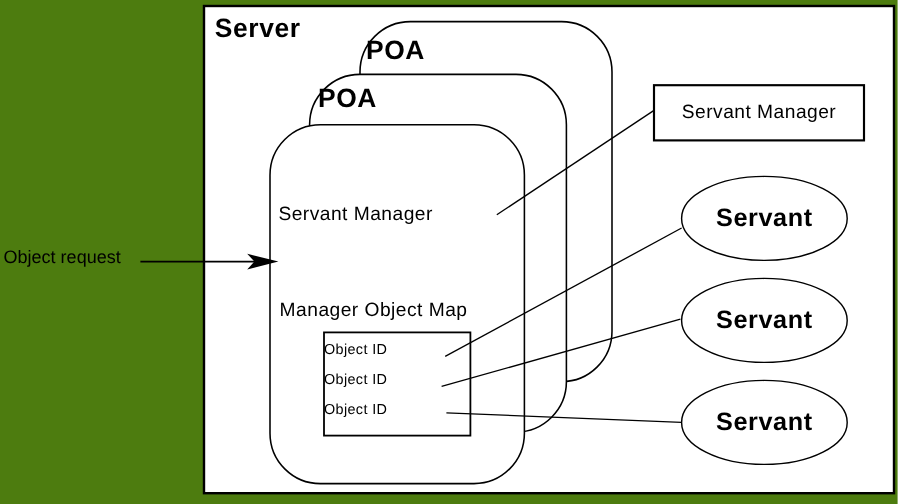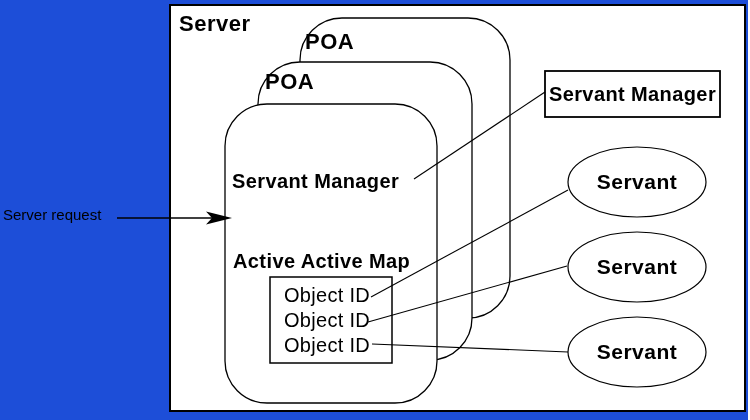--- a/index.html
+++ b/index.html
@@ -11,7 +11,7 @@
     position: relative;
     width: 748px;
     height: 420px;
-    background: #1d4ed8;
+    background: #4d7c0f;
     font-family: "Liberation Sans", "DejaVu Sans", sans-serif;
     color: #000000;
     overflow: hidden;

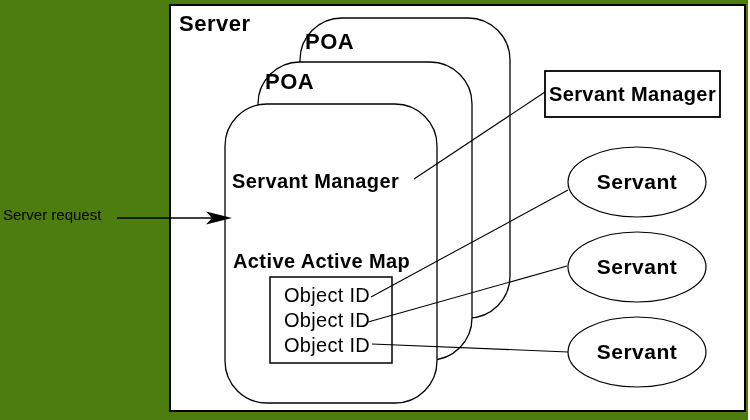--- a/index.html
+++ b/index.html
@@ -32,8 +32,8 @@
     letter-spacing: 0.5px;
   }
   .med-bold {
-    font-size: 20px;
-    font-weight: bold;
+    font-size: 16px;
+    font-weight: normal;
     letter-spacing: 0.4px;
   }
   .med {

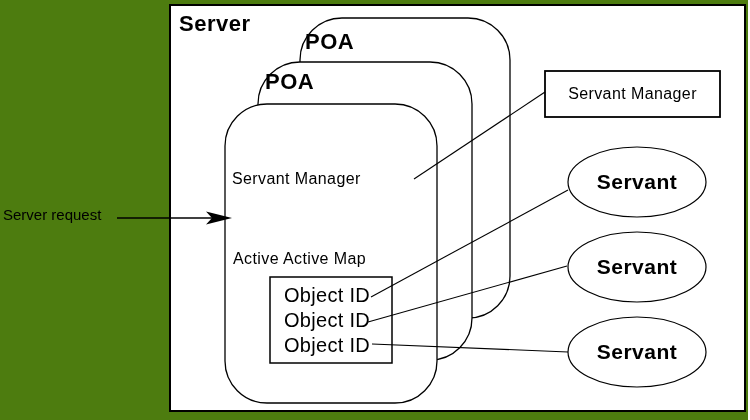--- a/index.html
+++ b/index.html
@@ -107,7 +107,7 @@
   <div class="flexbox" style="left:568px; top:232px; width:138px; height:70px; font-size:21px; font-weight:bold; letter-spacing:0.5px;">Servant</div>
   <div class="flexbox" style="left:568px; top:317px; width:138px; height:70px; font-size:21px; font-weight:bold; letter-spacing:0.5px;">Servant</div>
 
-  <div class="label small" style="left:3px; top:207px;">Server request</div>
+  <div class="label small" style="left:3px; top:207px;">Object request</div>
 
 </div>
 

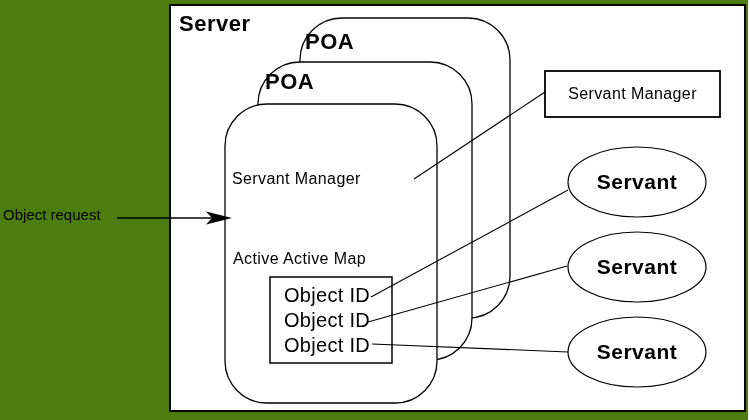--- a/index.html
+++ b/index.html
@@ -95,7 +95,7 @@
 
   <div class="label med-bold centered" style="left:232px; top:171px; width:200px;">Servant Manager</div>
 
-  <div class="label med-bold centered" style="left:233px; top:251px; width:200px;">Active Active Map</div>
+  <div class="label med-bold centered" style="left:233px; top:251px; width:200px;">Manager Object Map</div>
 
   <div class="label med centered" style="left:270px; top:285px; width:122px;">Object ID</div>
   <div class="label med centered" style="left:270px; top:310px; width:122px;">Object ID</div>

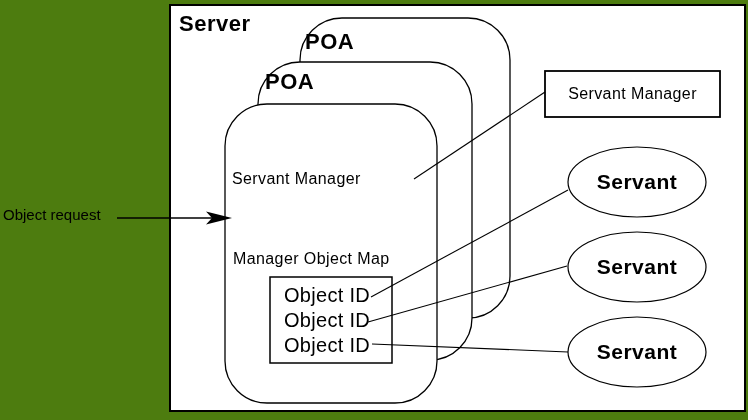--- a/index.html
+++ b/index.html
@@ -37,10 +37,9 @@
     letter-spacing: 0.4px;
   }
   .med {
-    font-size: 20px;
+    font-size: 12px;
     font-weight: normal;
     letter-spacing: 0.3px;
-    padding-left: 14px;
   }
   .small {
     font-size: 15px;

